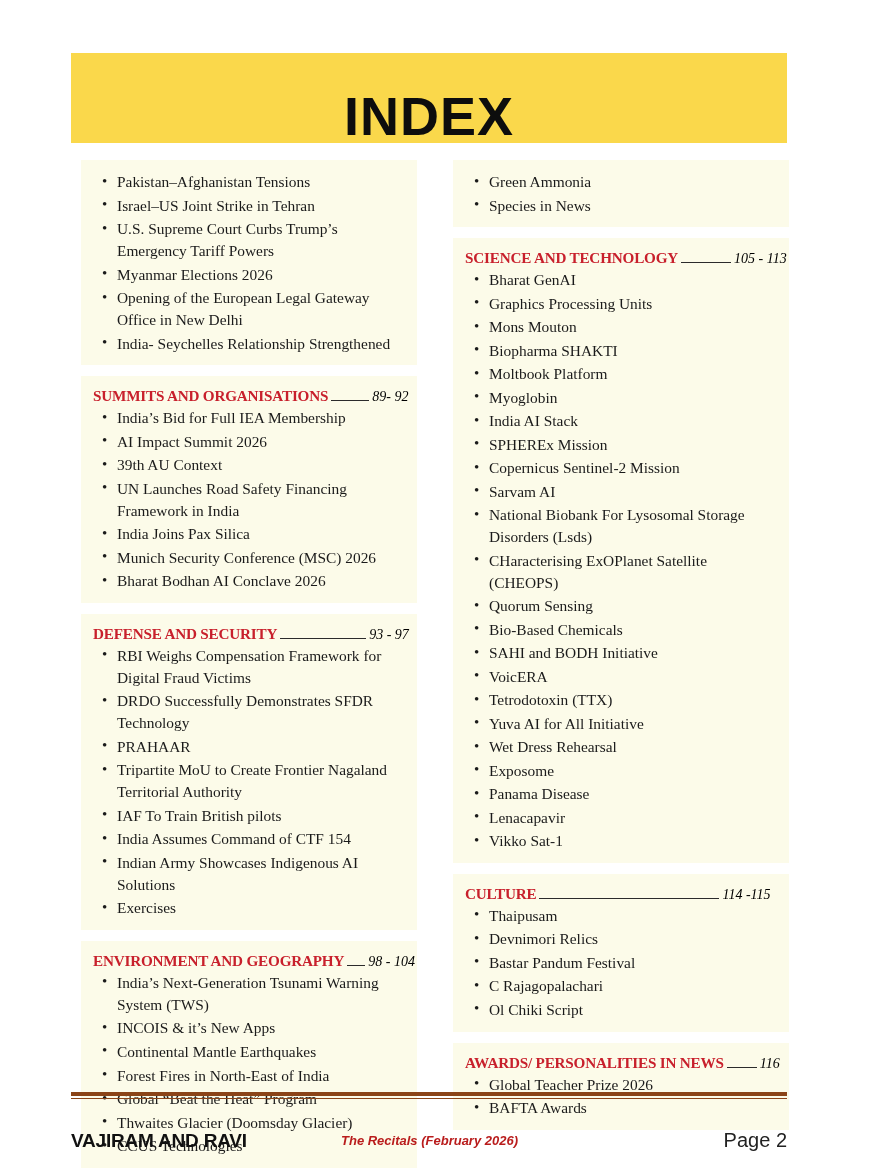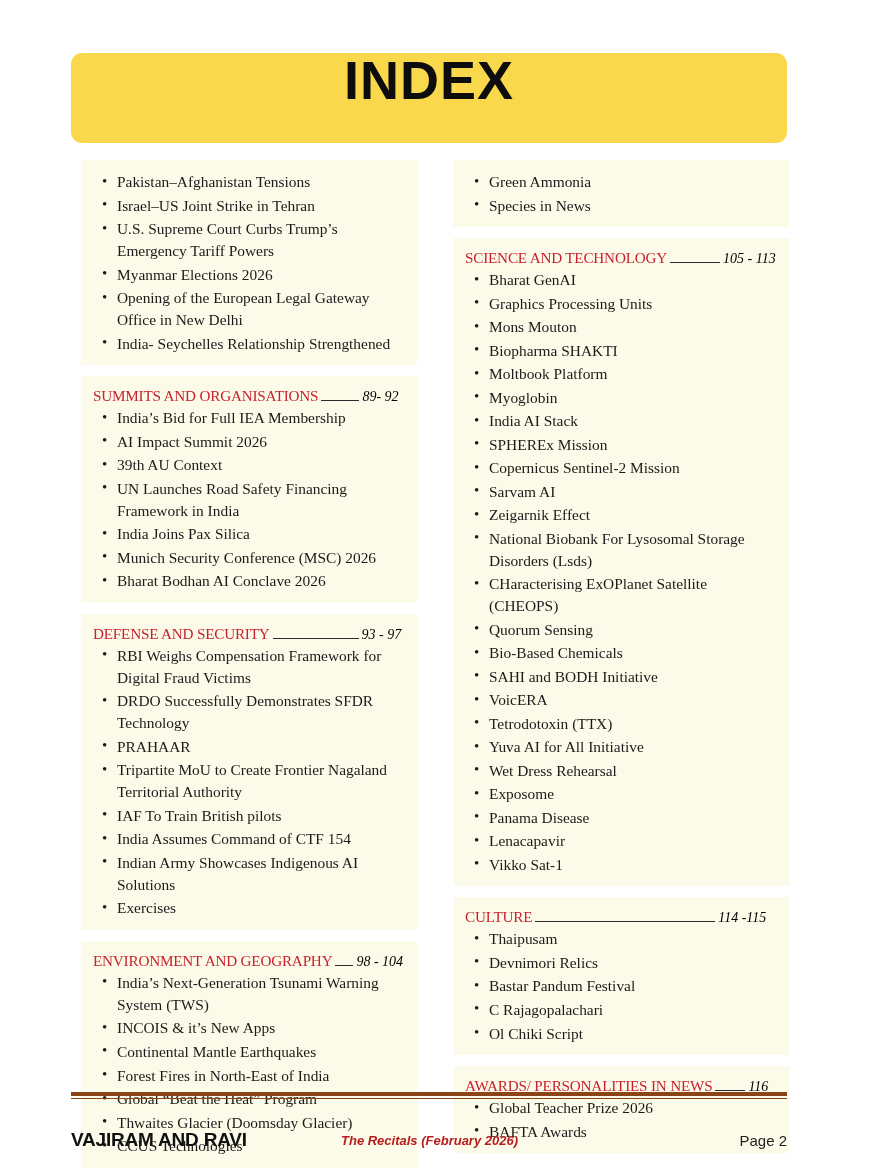--- a/index.html
+++ b/index.html
@@ -31,9 +31,8 @@
     height: 90px;
     background: #FAD84B;
     display: flex;
-    align-items: flex-start;
+    align-items: flex-end;
     justify-content: center;
-    border-radius: 11px;
   }
   .banner-title {
     font-family: "Liberation Sans", sans-serif;

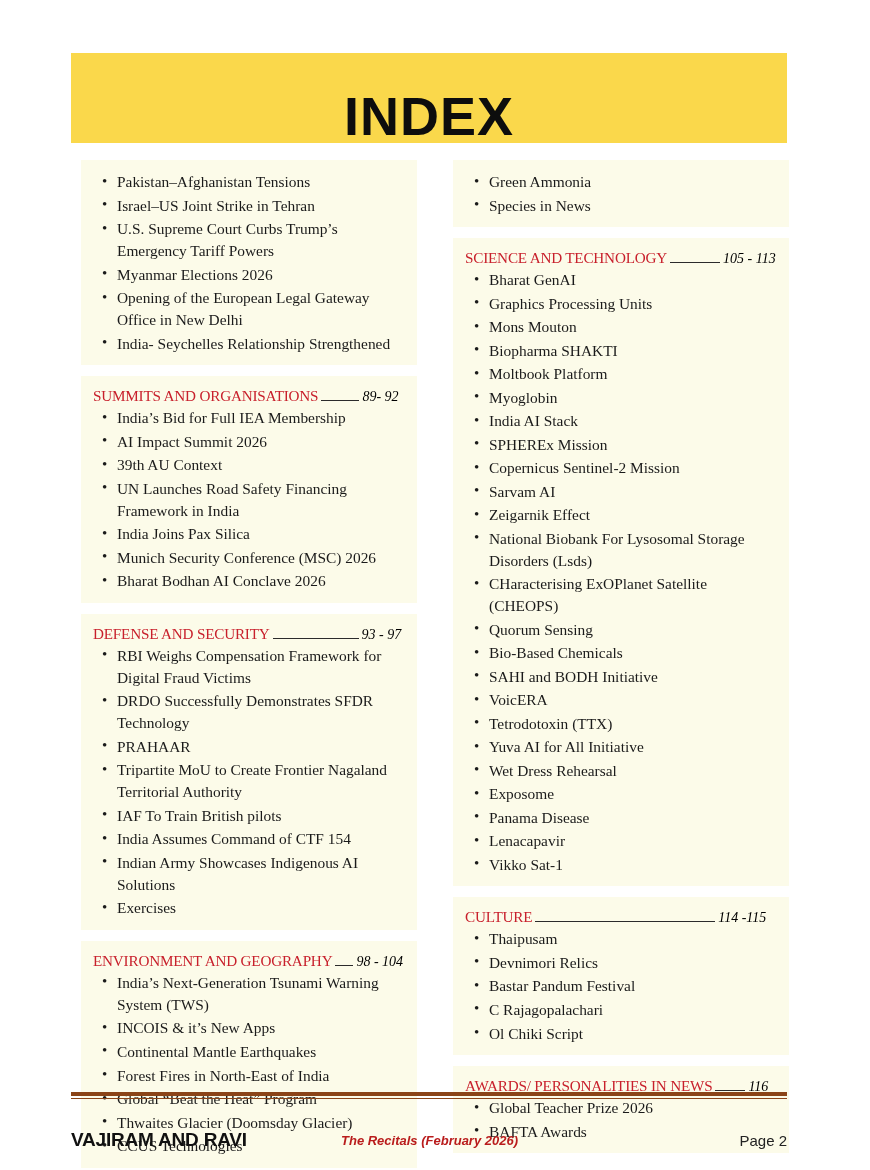--- a/index.html
+++ b/index.html
@@ -77,7 +77,7 @@
   }
   .sec-title {
     font-family: "Liberation Serif", serif;
-    font-weight: normal;
+    font-weight: bold;
     font-size: 15.2px;
     color: #C8202C;
     letter-spacing: -0.2px;

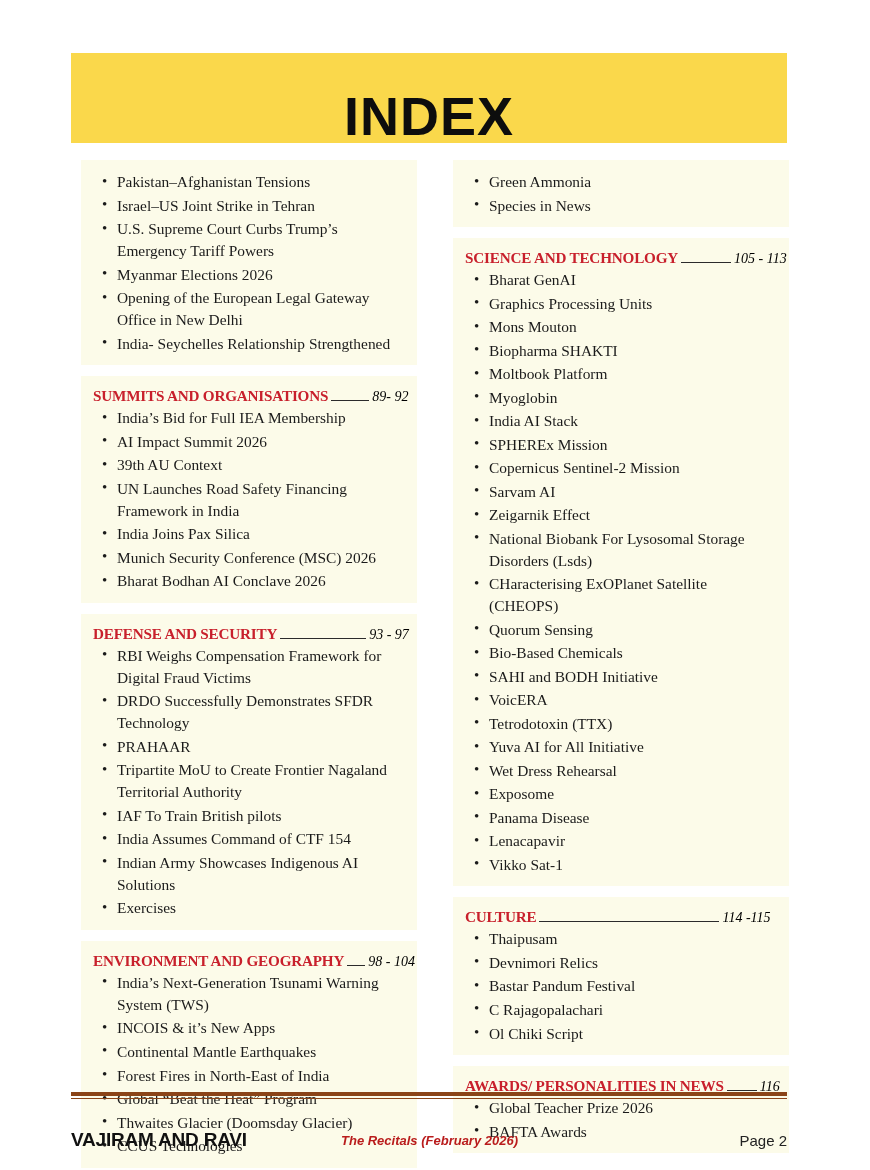--- a/index.html
+++ b/index.html
@@ -262,7 +262,6 @@
             <li>SPHEREx Mission</li>
             <li>Copernicus Sentinel-2 Mission</li>
             <li>Sarvam AI</li>
-            <li>Zeigarnik Effect</li>
             <li>National Biobank For Lysosomal Storage Disorders (Lsds)</li>
             <li>CHaracterising ExOPlanet Satellite (CHEOPS)</li>
             <li>Quorum Sensing</li>

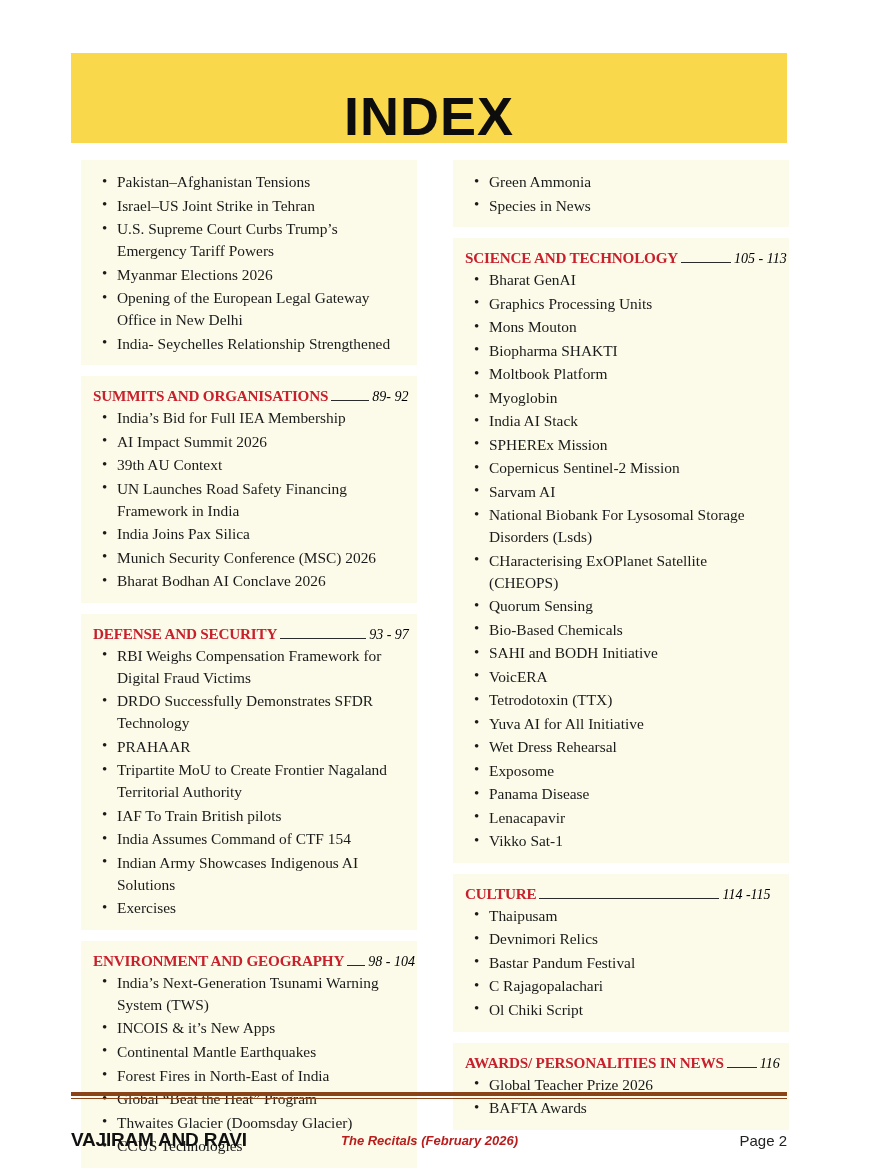--- a/index.html
+++ b/index.html
@@ -162,7 +162,7 @@
   }
   .footer-page {
     font-family: "Liberation Sans", sans-serif;
-    font-size: 15px;
+    font-size: 20px;
     color: #222;
     text-align: right;
   }

